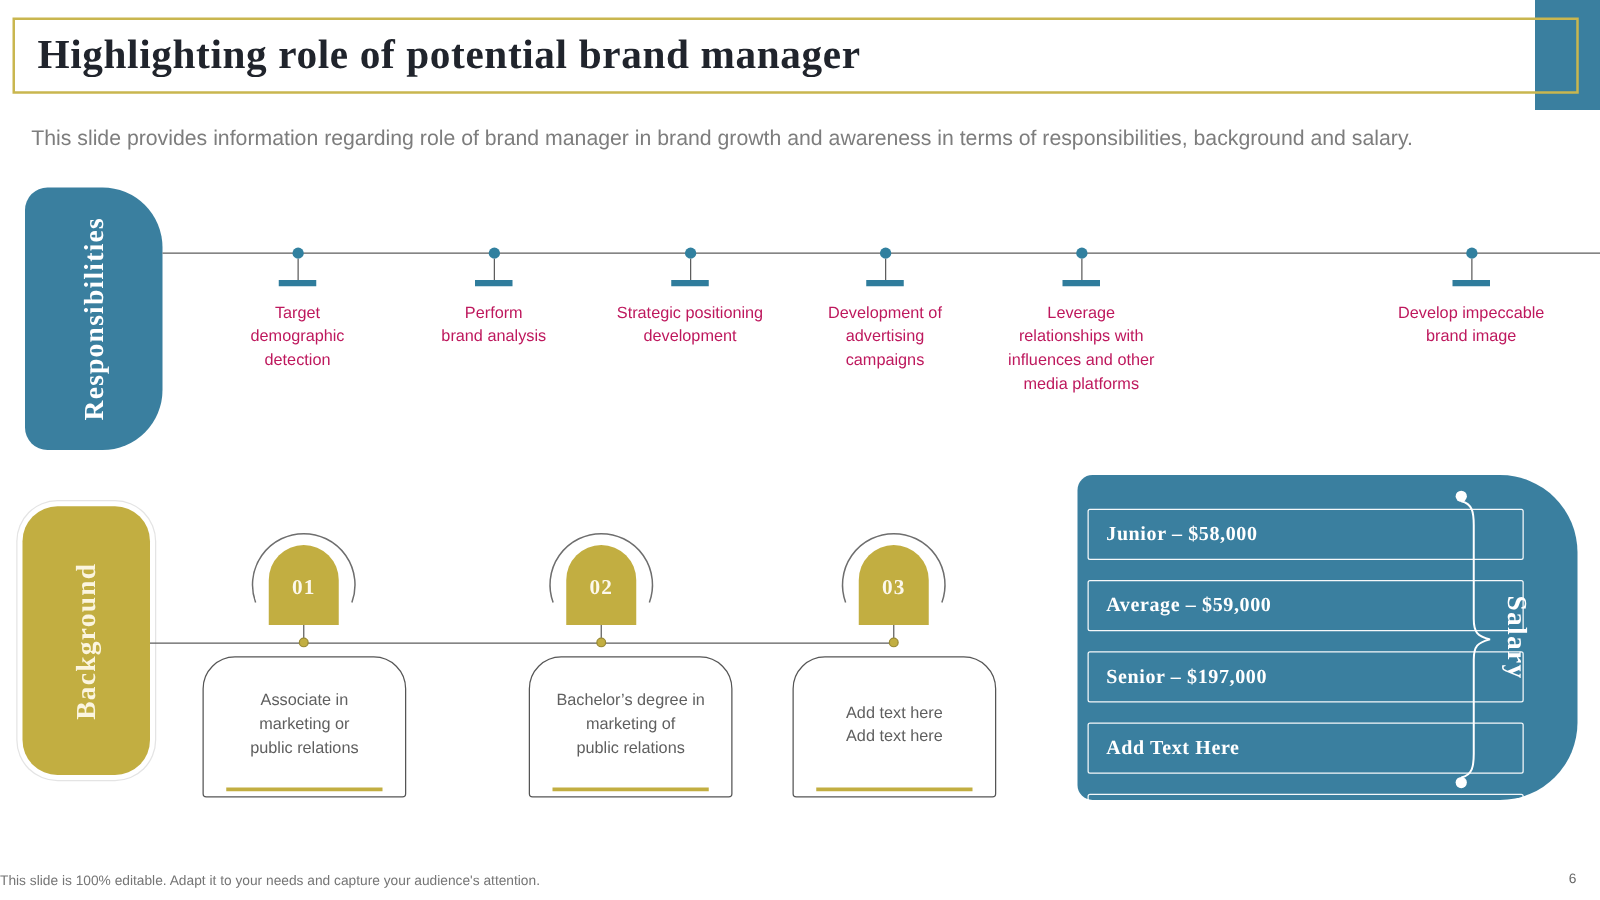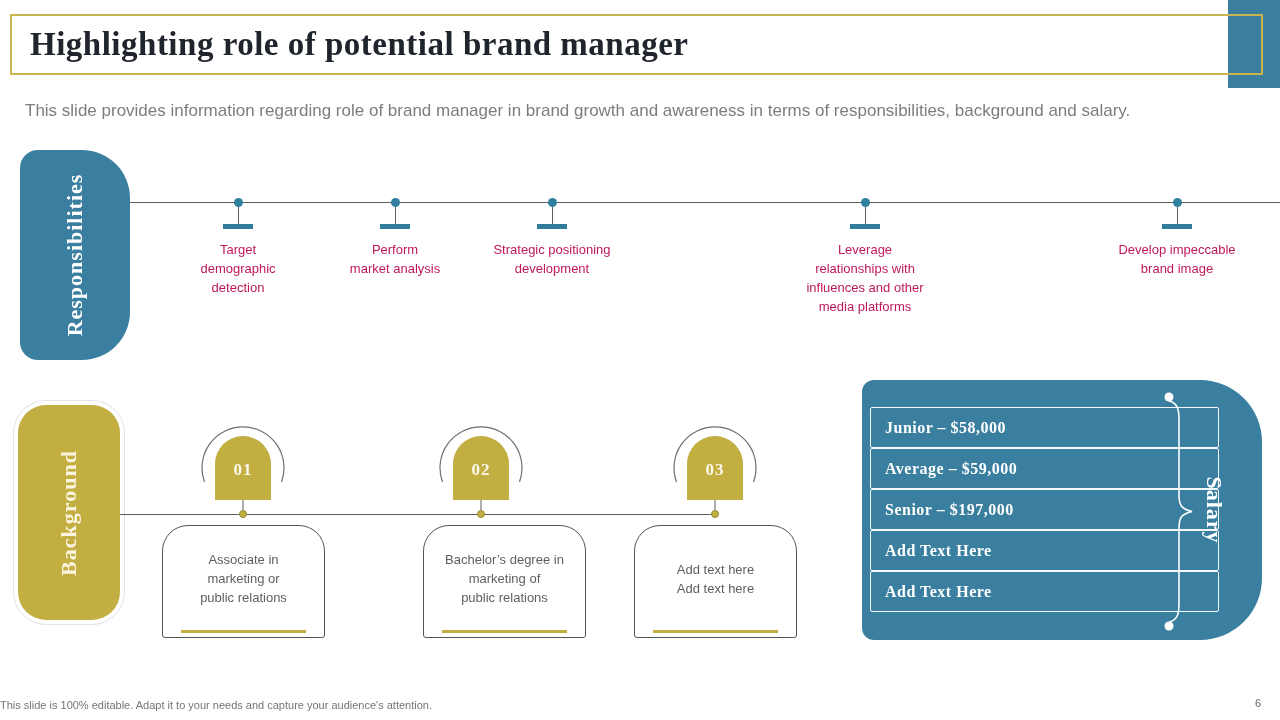--- a/index.html
+++ b/index.html
@@ -112,7 +112,7 @@
     <span class="node-stem"></span>
     <span class="node-bar"></span>
     <div class="resp-text">Perform
-market analysis</div>
+brand analysis</div>
   </div>
   <div class="resp-item" style="left:474px">
     <span class="node-dot"></span>

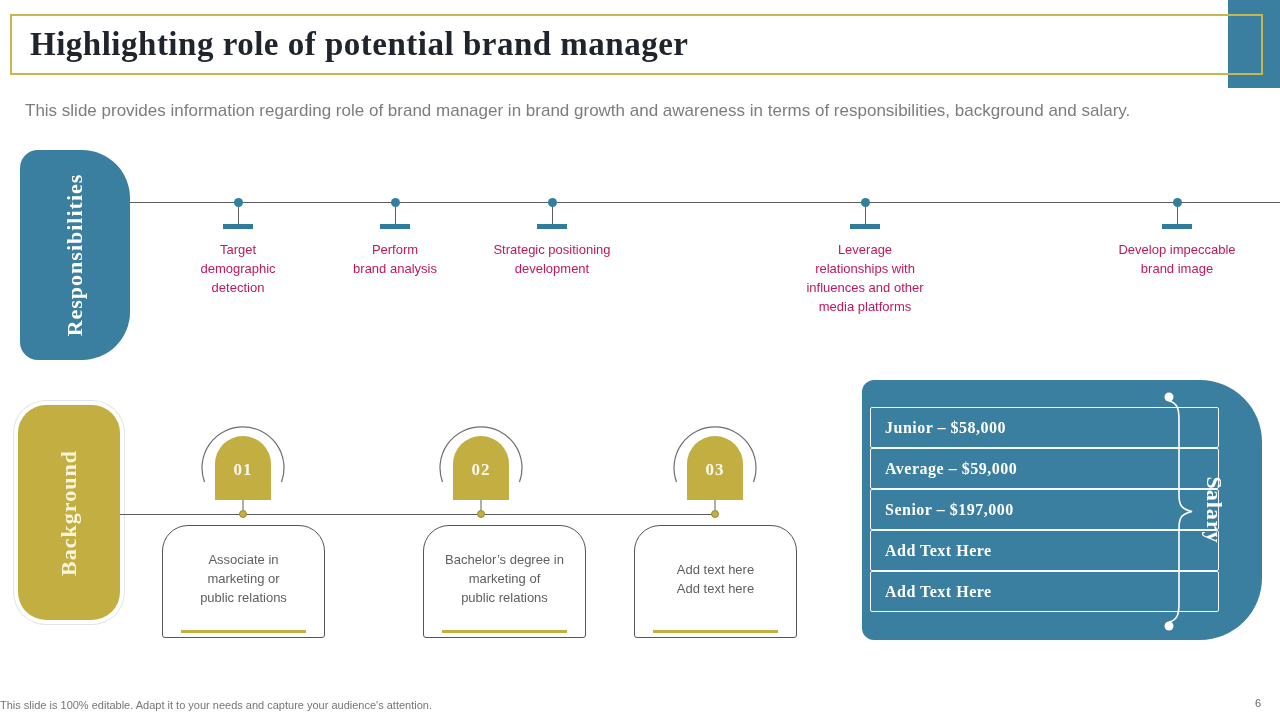--- a/index.html
+++ b/index.html
@@ -121,6 +121,14 @@
     <div class="resp-text">Strategic positioning
 development</div>
   </div>
+  <div class="resp-item" style="left:630px">
+    <span class="node-dot"></span>
+    <span class="node-stem"></span>
+    <span class="node-bar"></span>
+    <div class="resp-text">Development of
+advertising
+campaigns</div>
+  </div>
   <div class="resp-item" style="left:787px">
     <span class="node-dot"></span>
     <span class="node-stem"></span>

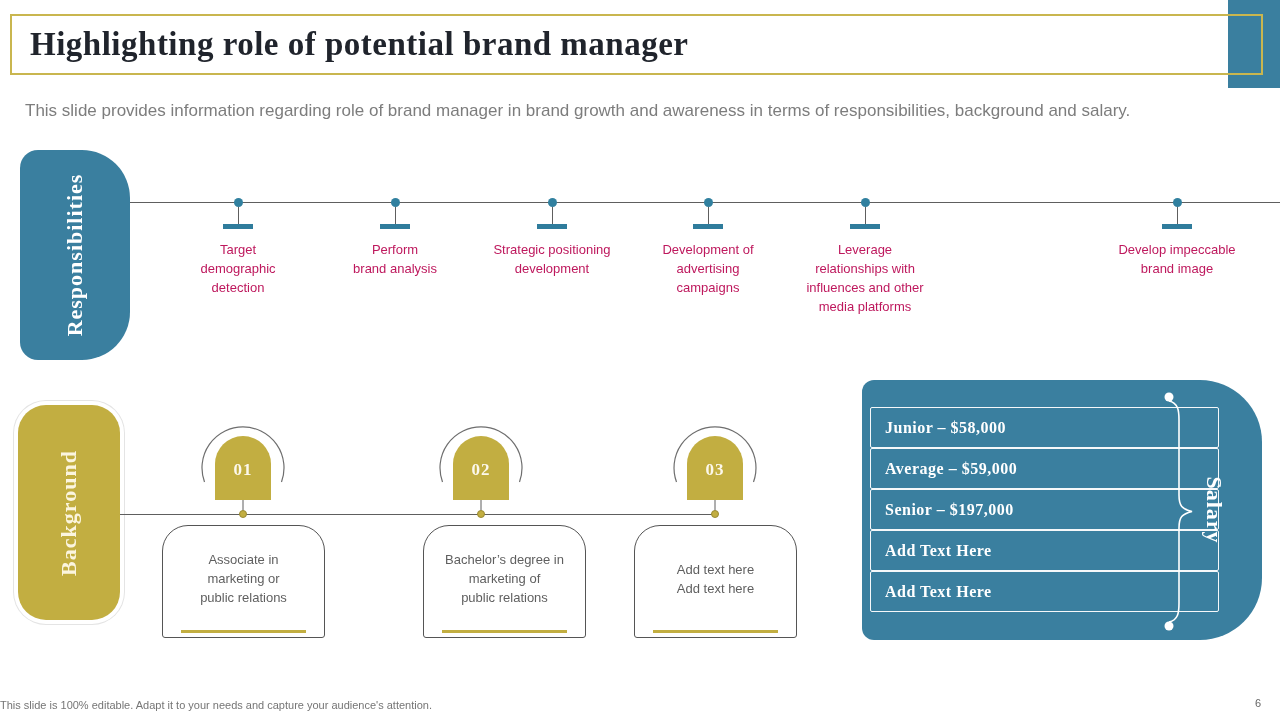--- a/index.html
+++ b/index.html
@@ -63,7 +63,7 @@
   
   .salary-panel { position:absolute; left:862px; top:380px; width:400px; height:260px;
                   background:#3A7F9F; border-radius:12px 62px 62px 12px; }
-  .salary-rows { position:absolute; left:870px; top:407px; width:349px; display:flex; flex-direction:column; gap:0; }
+  .salary-rows { position:absolute; left:870px; top:407px; width:349px; display:flex; flex-direction:column; gap:16px; }
   .salary-row {
     height:41px; border:1px solid rgba(255,255,255,.95); border-radius:2px;
     display:flex; align-items:center; padding-left:14px;

